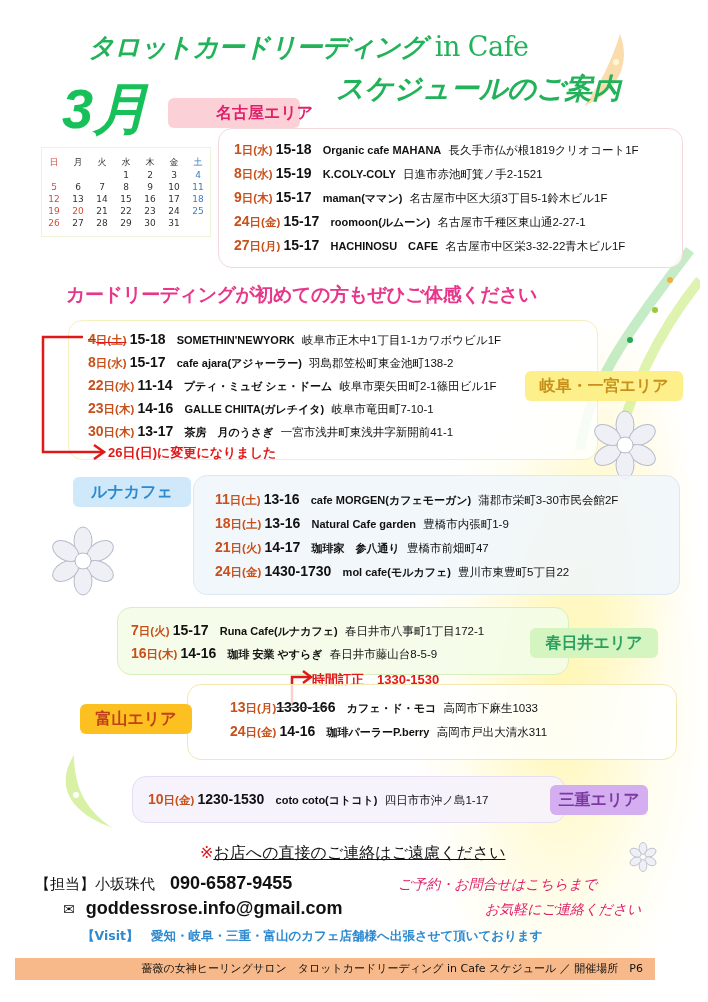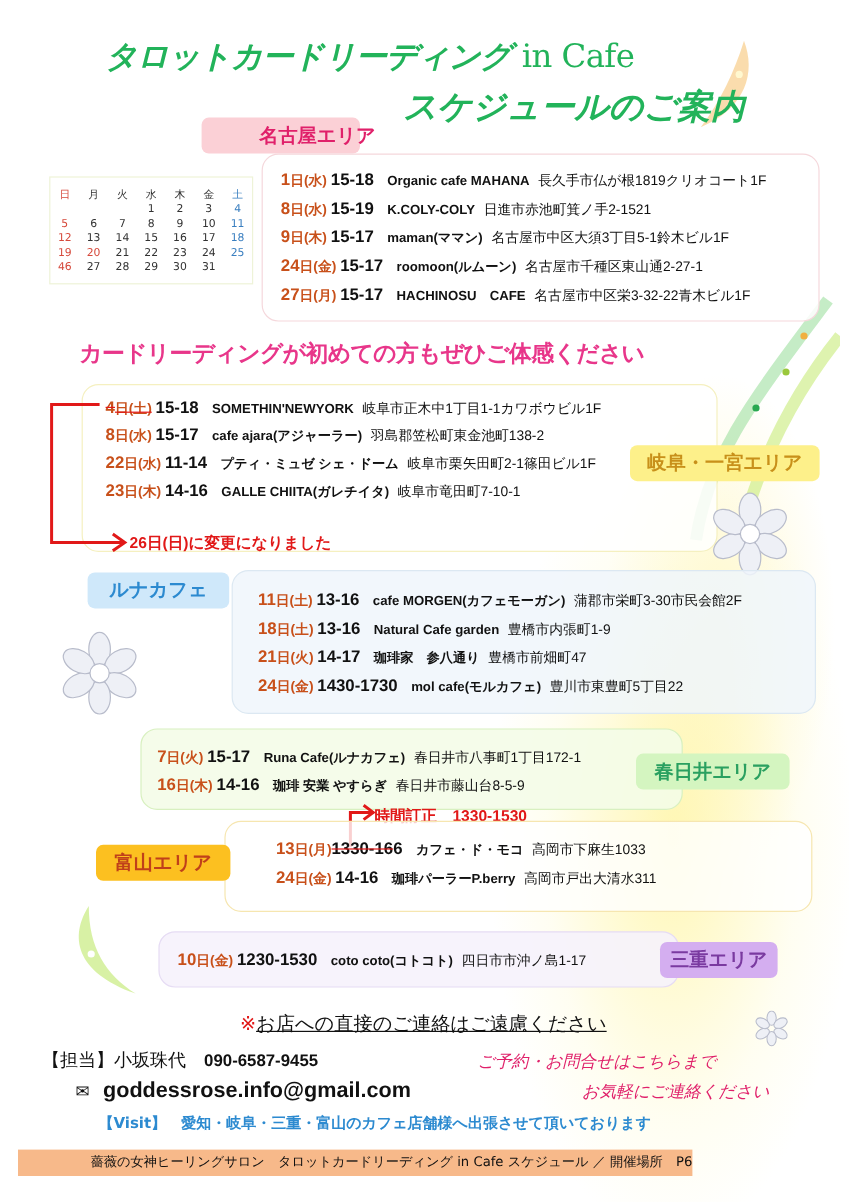--- a/index.html
+++ b/index.html
@@ -59,6 +59,7 @@
     <span class="en">in Cafe</span>
   </div>
   <div class="abs title2">スケジュールのご案内</div>
+  <div class="abs month">3月</div>
 
   <div class="area-label" style="left:168px;top:98px;width:132px;background:#fbd0d6;color:#e0206a;padding-left:48px;">名古屋エリア</div>
 

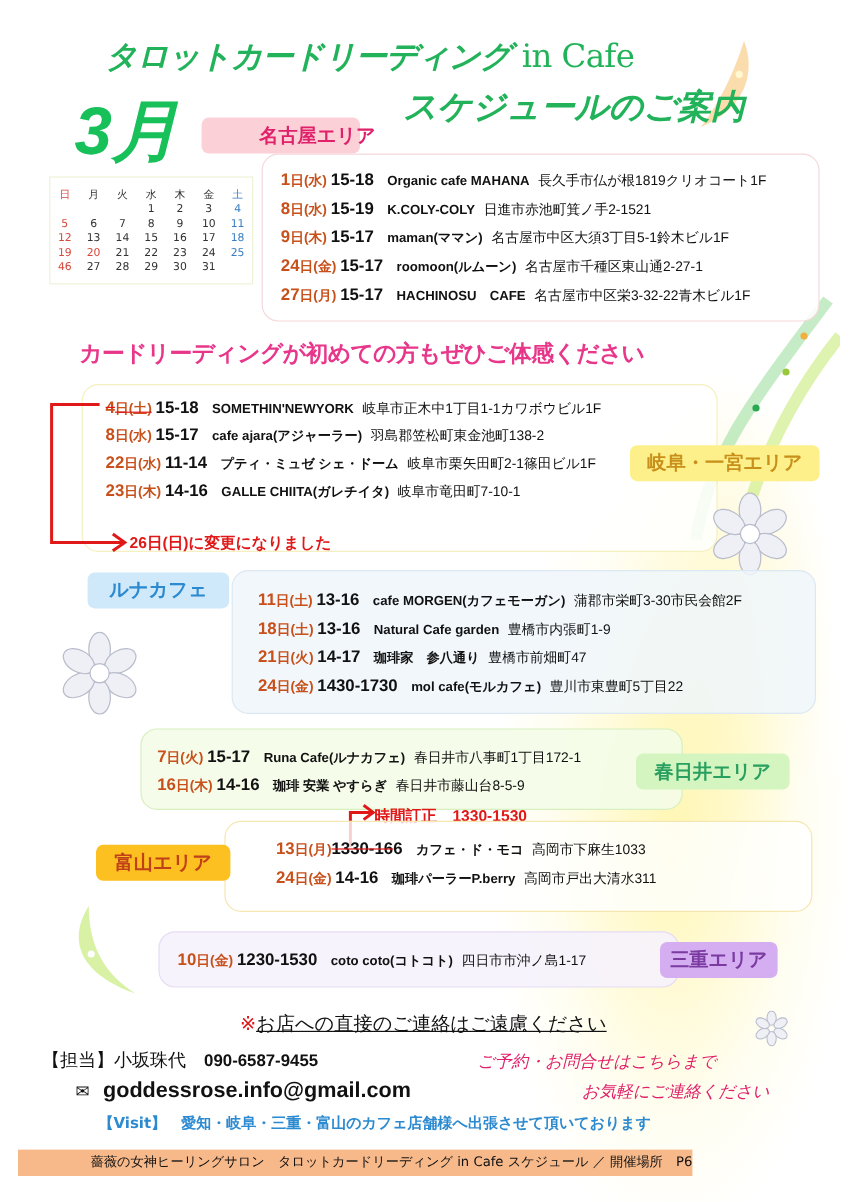--- a/index.html
+++ b/index.html
@@ -112,7 +112,7 @@
         <td class="sat">25</td>
       </tr>
       <tr>
-        <td class="sun">46</td>
+        <td class="sun">26</td>
         <td>27</td>
         <td>28</td>
         <td>29</td>

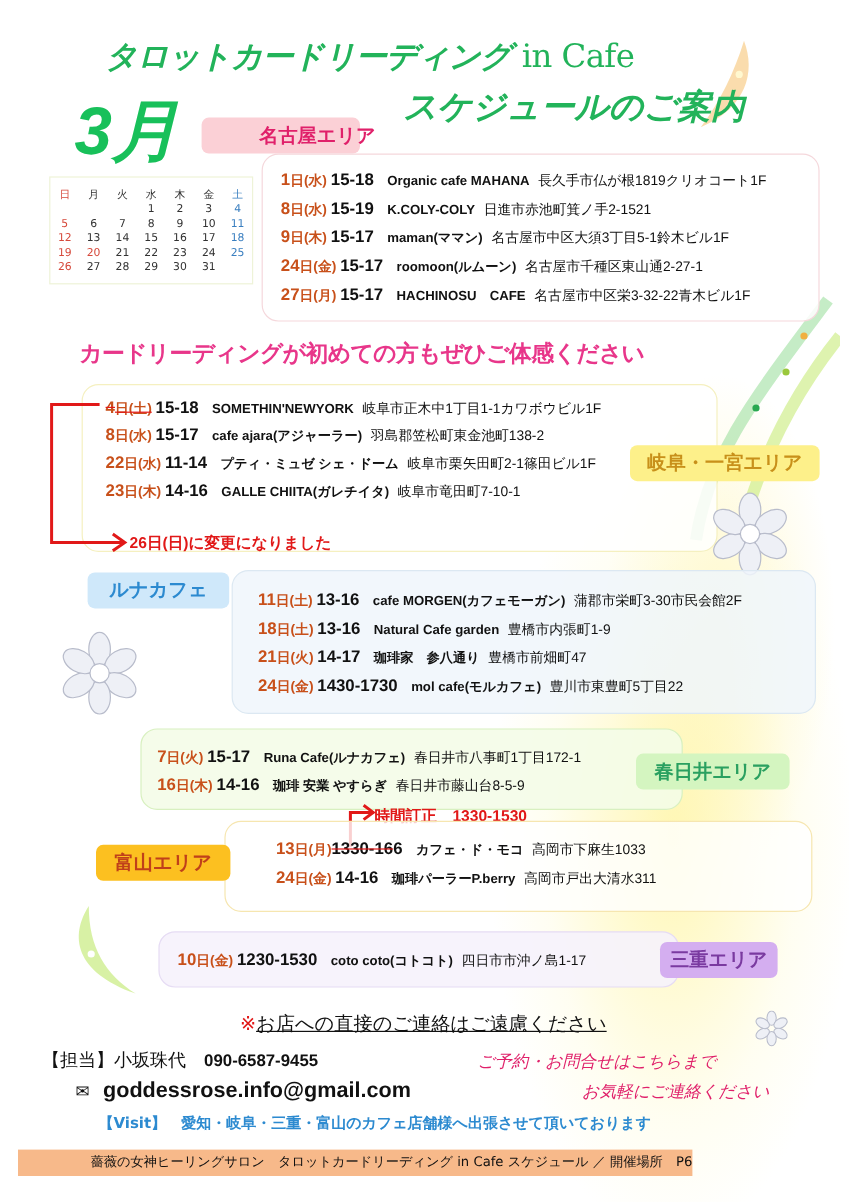--- a/index.html
+++ b/index.html
@@ -190,6 +190,12 @@
     <span class="v">GALLE CHIITA(ガレチイタ)</span>
     <span class="a">岐阜市竜田町7-10-1</span>
   </div>
+  <div class="row" style="left:88px;top:423px">
+    <span class="d">30</span><span class="d"><small>日(木)</small></span>
+    <span class="t">13-17</span>
+    <span class="v">茶房　月のうさぎ</span>
+    <span class="a">一宮市浅井町東浅井字新開前41-1</span>
+  </div>
   <div class="row red" style="left:108px;top:444px;font-weight:bold;font-size:13px;">26日(日)に変更になりました</div>
 
   <svg class="abs flower" style="left:48px;top:526px" viewBox="0 0 70 70">

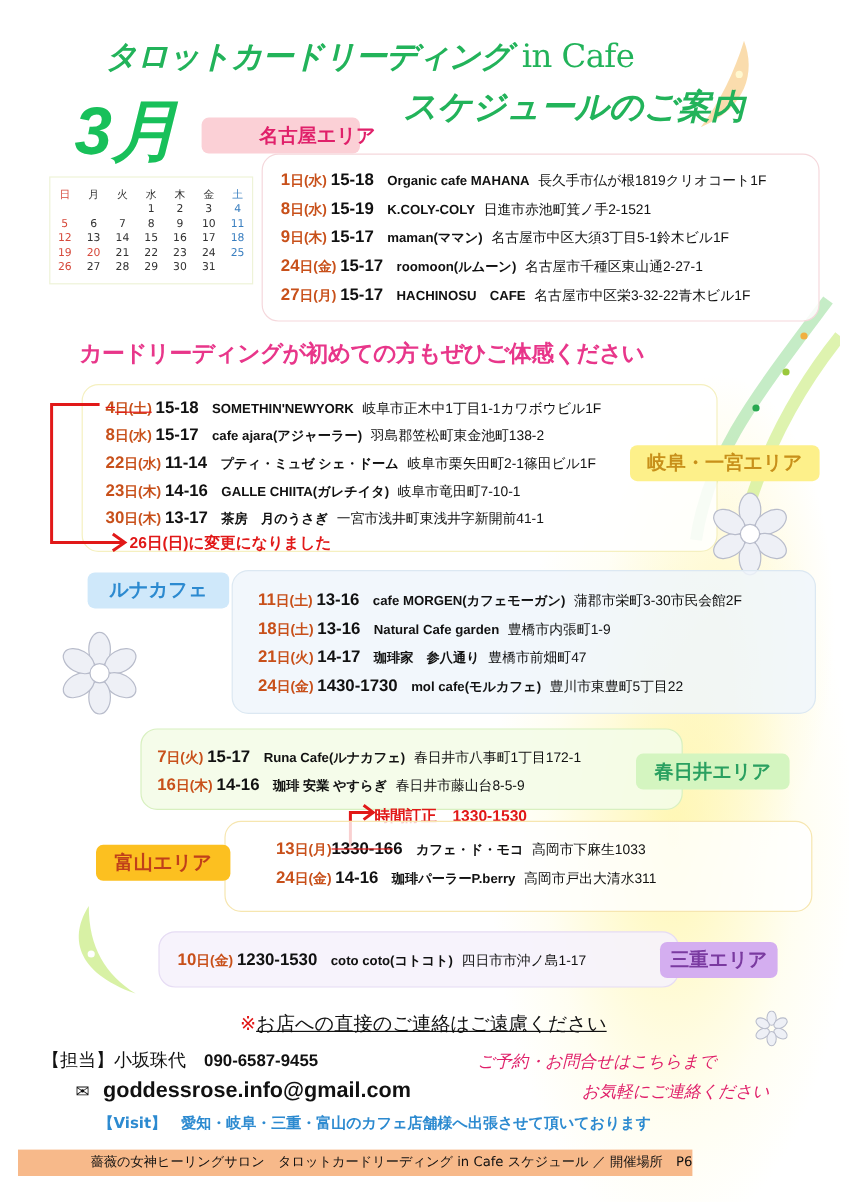--- a/index.html
+++ b/index.html
@@ -312,7 +312,7 @@
 
   <div class="abs" style="left:35px;top:873px;white-space:nowrap;color:#111;">
     <span style="font-size:15px;">【担当】小坂珠代</span>
-    <span style="font-size:14px;font-weight:bold;margin-left:10px;font-family:'Liberation Sans',sans-serif;text-align:right;">090-6587-9455</span>
+    <span style="font-size:18px;font-weight:bold;margin-left:10px;font-family:'Liberation Sans',sans-serif;text-align:right;">090-6587-9455</span>
   </div>
   <div class="abs" style="left:398px;top:876px;font-size:14px;font-style:italic;color:#e0206a;white-space:nowrap;">ご予約・お問合せはこちらまで</div>
   <div class="abs" style="left:63px;top:898px;white-space:nowrap;color:#111;">

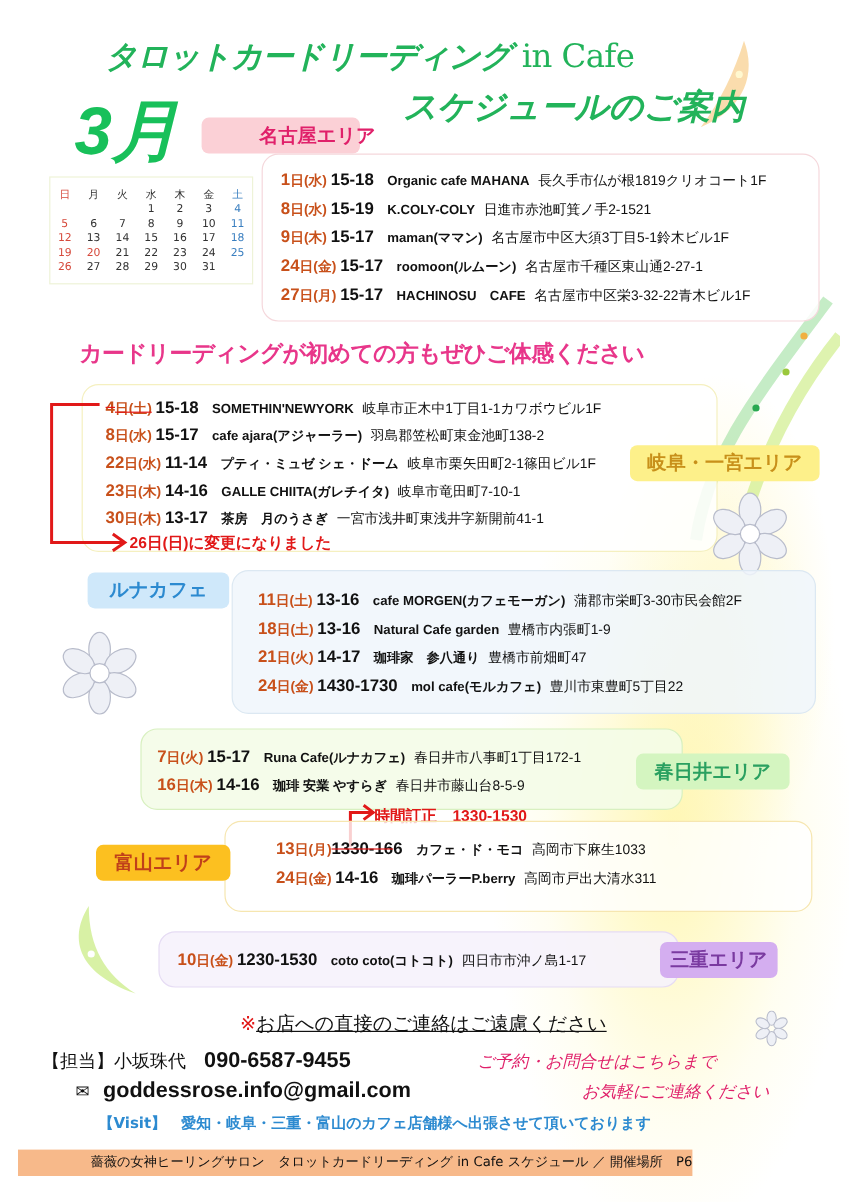--- a/index.html
+++ b/index.html
@@ -31,7 +31,7 @@
   .cal .hol { color: #d64a3c; }
   .invite { left: 66px; top: 282px; font-size: 19px; font-weight: bold; color: #e8368a; white-space: nowrap; letter-spacing: -0.5px; }
   .red { color: #e11818; }
-  .footer-bar { left: 15px; top: 958px; width: 562px; height: 22px; background: #f7b98a; font-size: 11px; text-align: right; padding-right: 0; line-height: 22px; color: #111; white-space: nowrap; }
+  .footer-bar { left: 15px; top: 958px; width: 640px; height: 22px; background: #f7b98a; font-size: 11px; text-align: right; padding-right: 12px; line-height: 22px; color: #111; white-space: nowrap; }
   .flower { width: 70px; height: 70px; }
 </style>
 </head>

